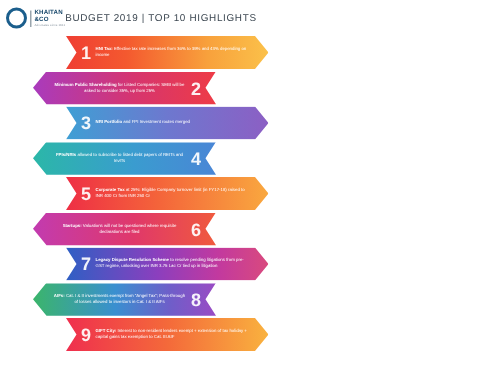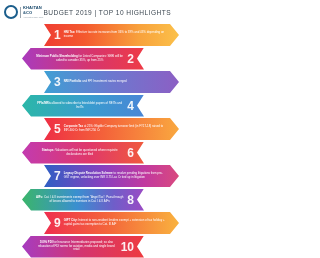--- a/index.html
+++ b/index.html
@@ -163,12 +163,6 @@
         <div class="txt"><b>GIFT City:</b><span> Interest to non-resident lenders exempt + extension of tax holiday + capital gains tax exemption to Cat. III AIF</span></div>
       </div>
     </div>
-    <div class="row">
-      <div class="arrow left a10">
-        <div class="num">10</div>
-        <div class="txt"><b>100% FDI</b><span> for Insurance Intermediaries proposed; so also relaxation of FDI norms for aviation, media and single brand retail</span></div>
-      </div>
-    </div>
   </div>
 
 </body></html>

